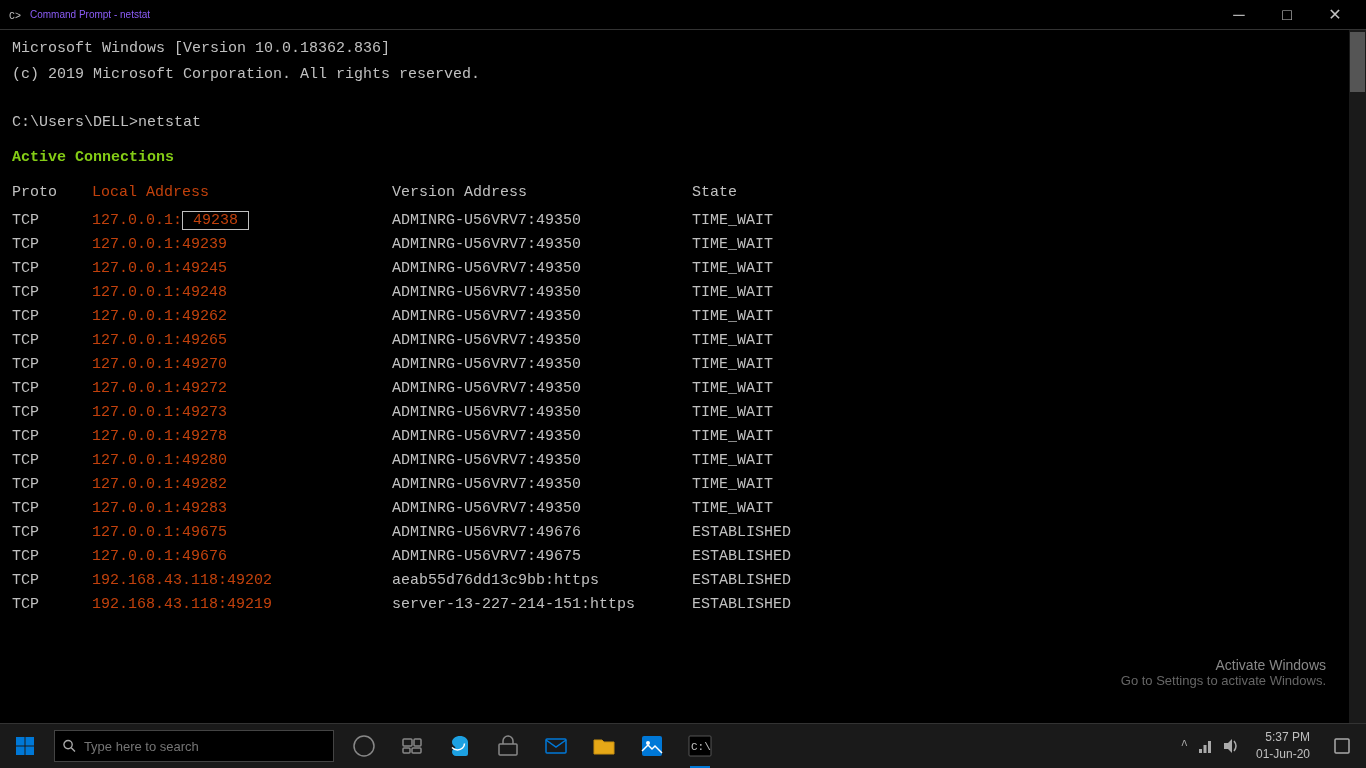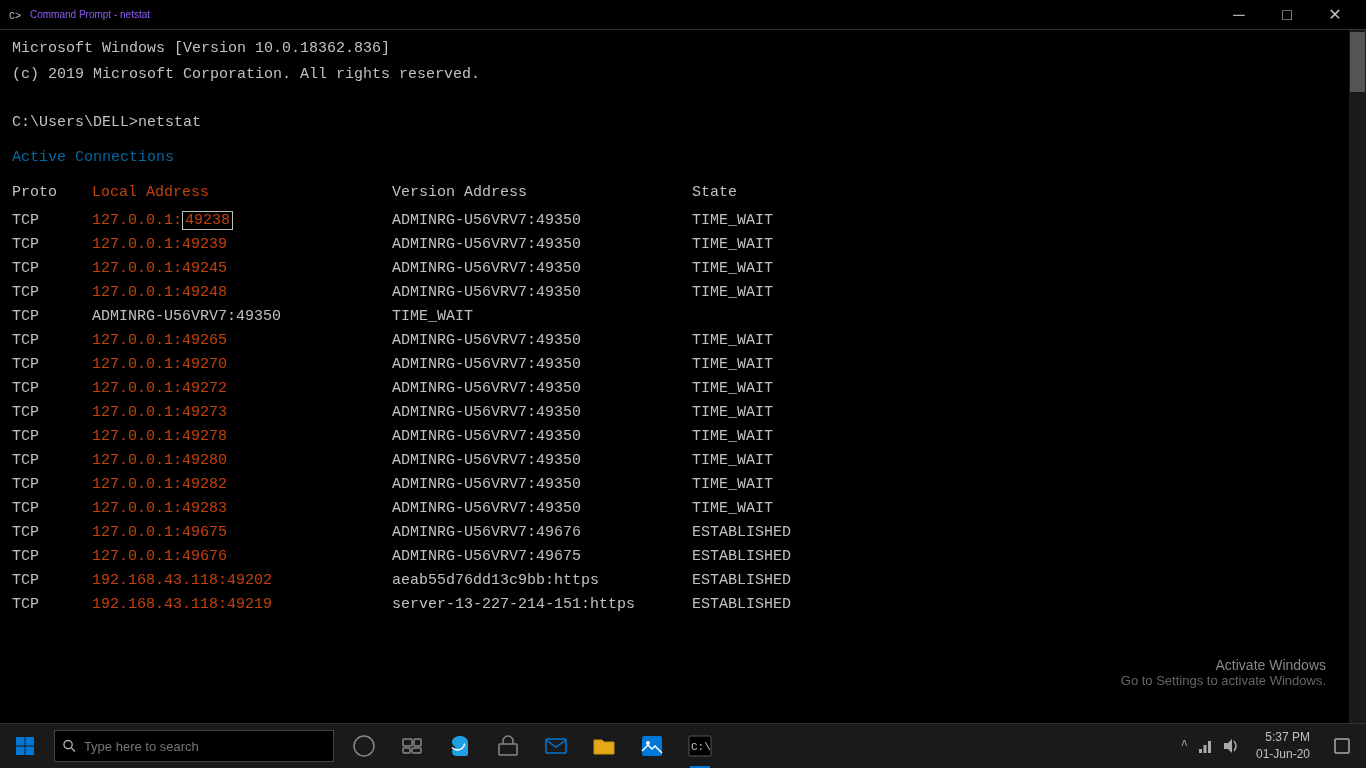--- a/index.html
+++ b/index.html
@@ -79,8 +79,9 @@
     }
 
     .section-title {
-      color: #0369a1;
+      color: #84cc16;
       margin-bottom: 12px;
+      font-weight: bold;
     }
 
     .table-area {

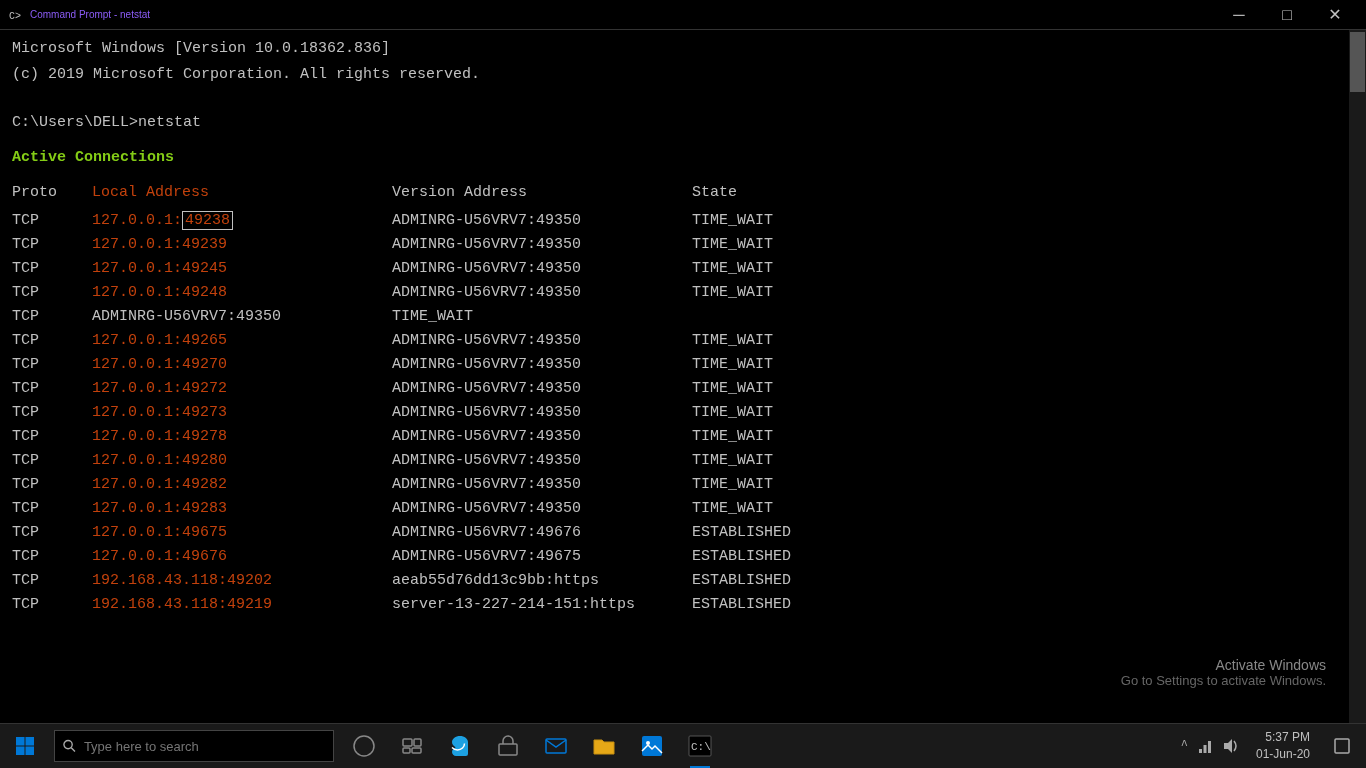--- a/index.html
+++ b/index.html
@@ -116,7 +116,7 @@
 
     .port-highlight {
       border: 1px solid #c0c0c0;
-      padding: 0 2px;
+      padding: 0 10px;
     }
 
     

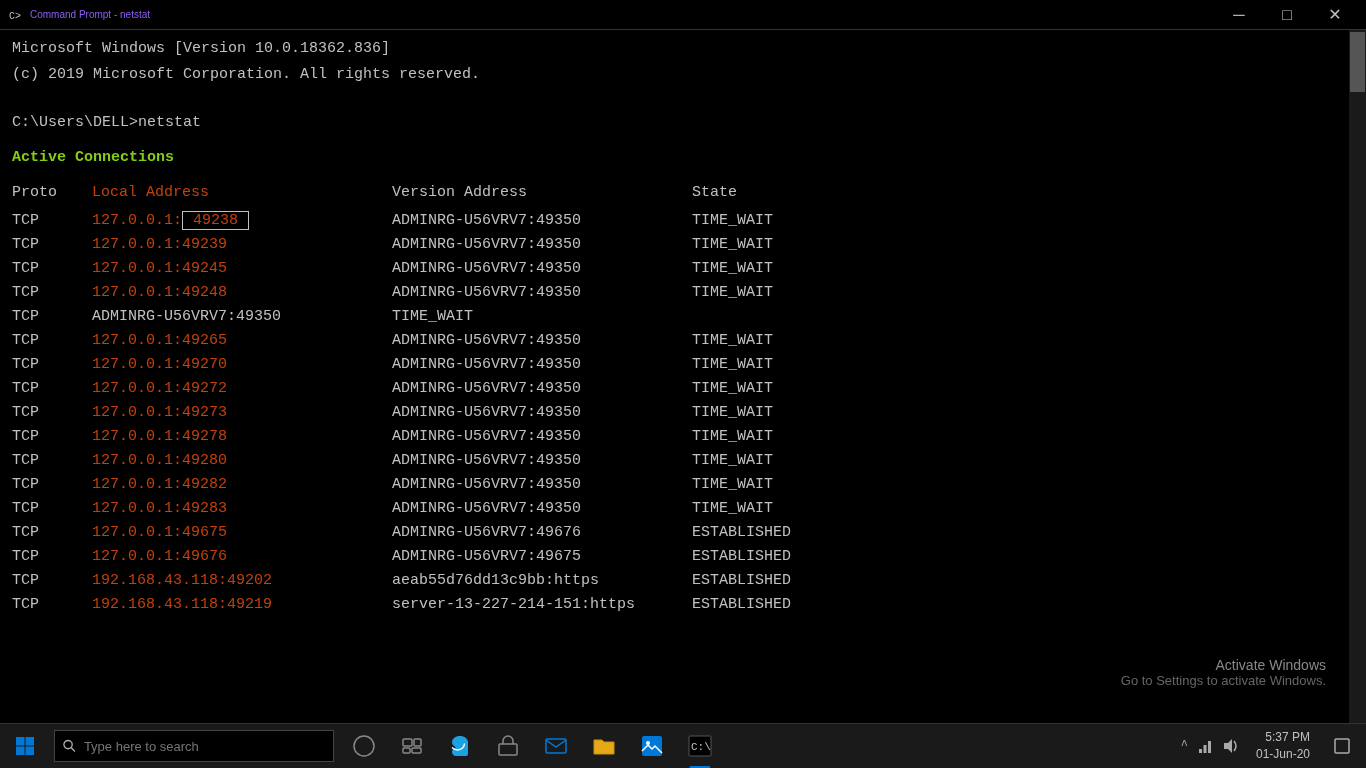--- a/index.html
+++ b/index.html
@@ -301,7 +301,7 @@
         <div class="table-row"><span class="col-proto">TCP</span><span class="col-local">127.0.0.1:49239</span><span class="col-foreign">ADMINRG-U56VRV7:49350</span><span class="col-state">TIME_WAIT</span></div>
         <div class="table-row"><span class="col-proto">TCP</span><span class="col-local">127.0.0.1:49245</span><span class="col-foreign">ADMINRG-U56VRV7:49350</span><span class="col-state">TIME_WAIT</span></div>
         <div class="table-row"><span class="col-proto">TCP</span><span class="col-local">127.0.0.1:49248</span><span class="col-foreign">ADMINRG-U56VRV7:49350</span><span class="col-state">TIME_WAIT</span></div>
-        <div class="table-row"><span class="col-proto">TCP</span><span class="col-foreign">ADMINRG-U56VRV7:49350</span><span class="col-state">TIME_WAIT</span></div>
+        <div class="table-row"><span class="col-proto">TCP</span><span class="col-local">127.0.0.1:49262</span><span class="col-foreign">ADMINRG-U56VRV7:49350</span><span class="col-state">TIME_WAIT</span></div>
         <div class="table-row"><span class="col-proto">TCP</span><span class="col-local">127.0.0.1:49265</span><span class="col-foreign">ADMINRG-U56VRV7:49350</span><span class="col-state">TIME_WAIT</span></div>
         <div class="table-row"><span class="col-proto">TCP</span><span class="col-local">127.0.0.1:49270</span><span class="col-foreign">ADMINRG-U56VRV7:49350</span><span class="col-state">TIME_WAIT</span></div>
         <div class="table-row"><span class="col-proto">TCP</span><span class="col-local">127.0.0.1:49272</span><span class="col-foreign">ADMINRG-U56VRV7:49350</span><span class="col-state">TIME_WAIT</span></div>

